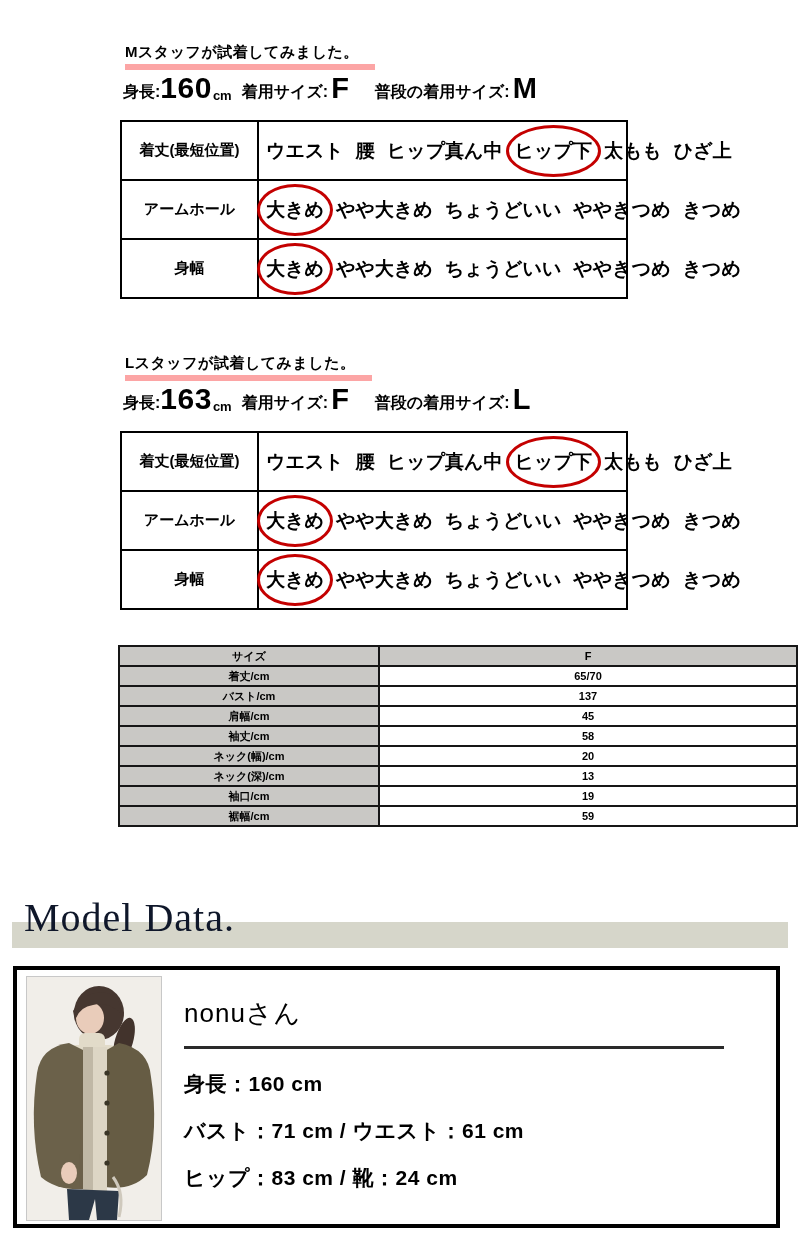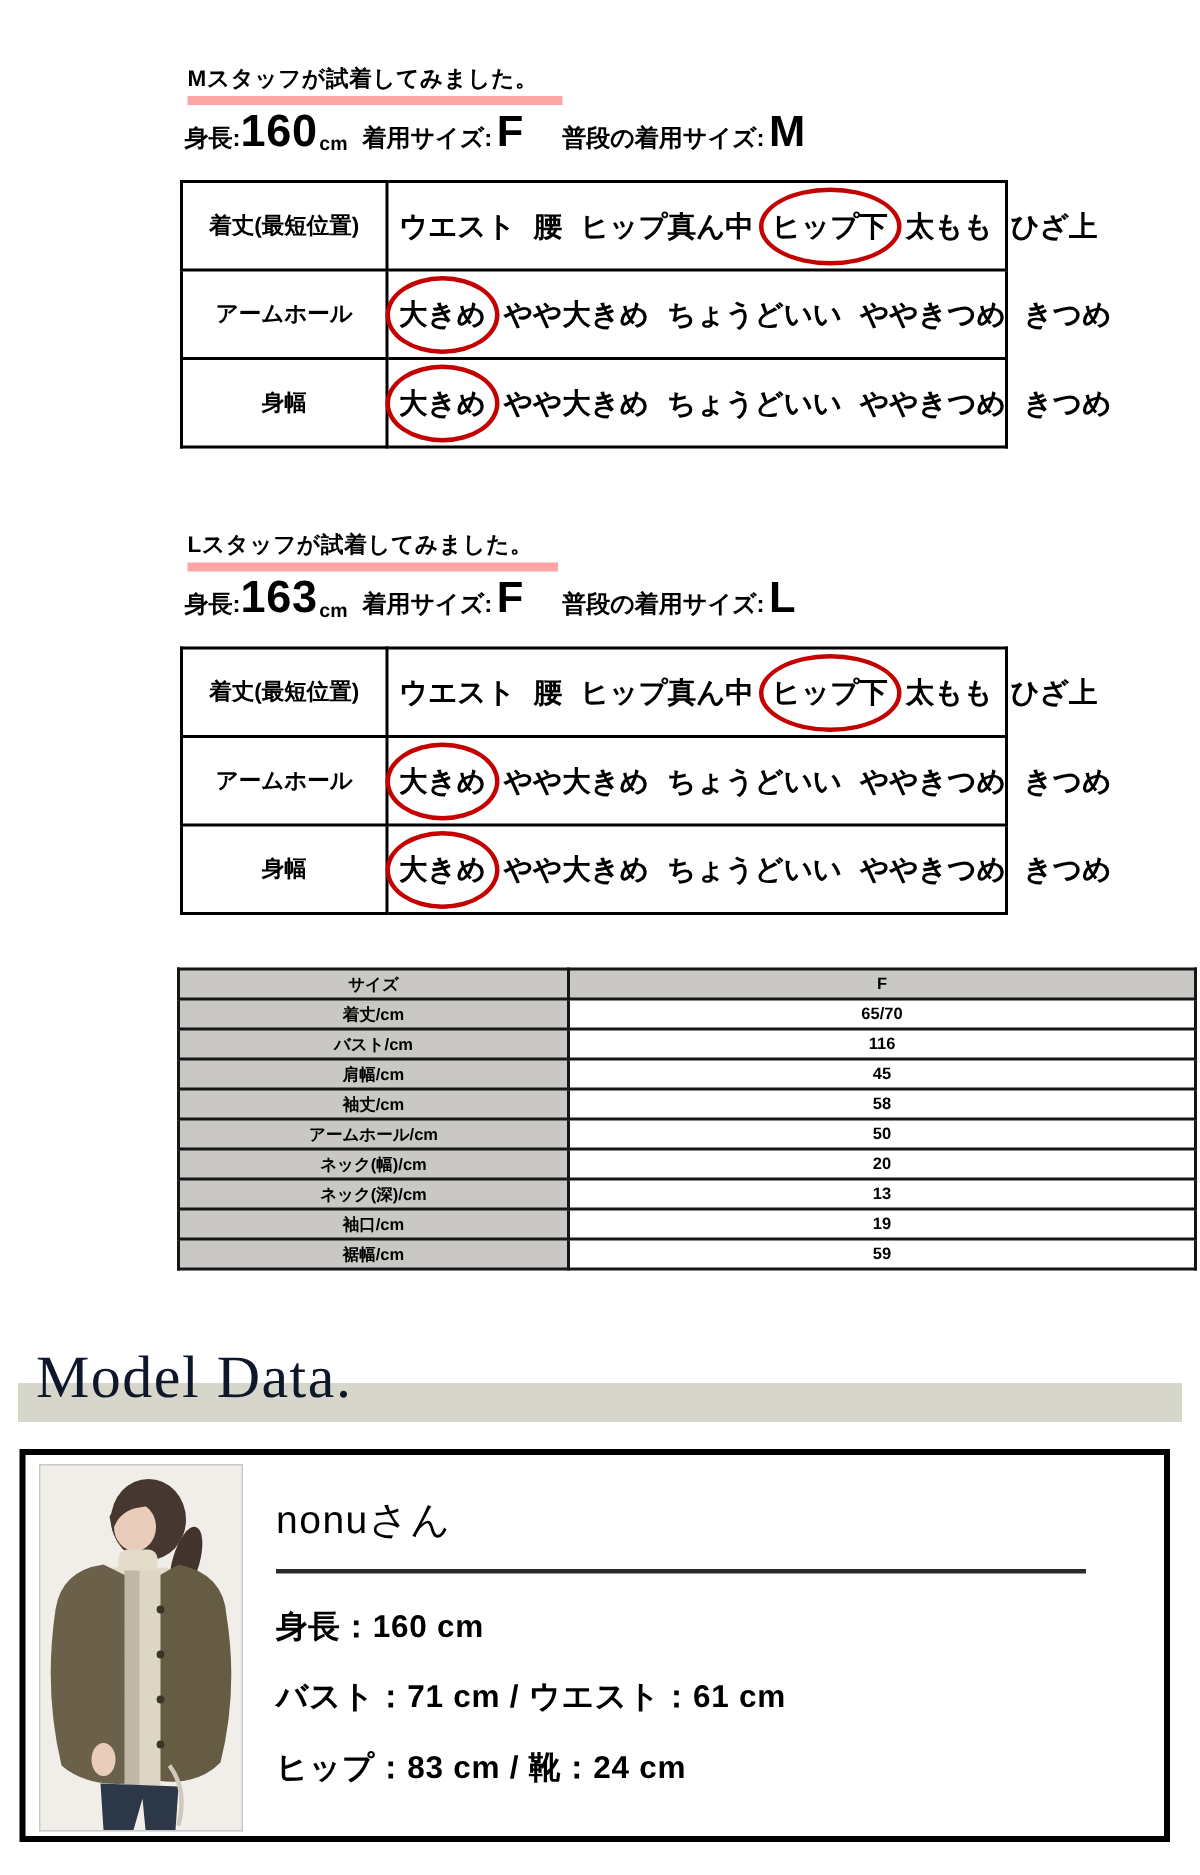--- a/index.html
+++ b/index.html
@@ -28,7 +28,7 @@
   .stat-usual{margin-left:26px;}
   .stat-bigletter{font-size:29px;line-height:1;margin-left:3px;}
   .fit-table{
-    position:absolute;left:120px;top:77px;width:552px;
+    position:absolute;left:120px;top:77px;width:508px;
     border-collapse:collapse;table-layout:fixed;padding-left:18px;
   }
   .fit-table td{border:2px solid #000;height:55px;text-align:center;vertical-align:middle;}

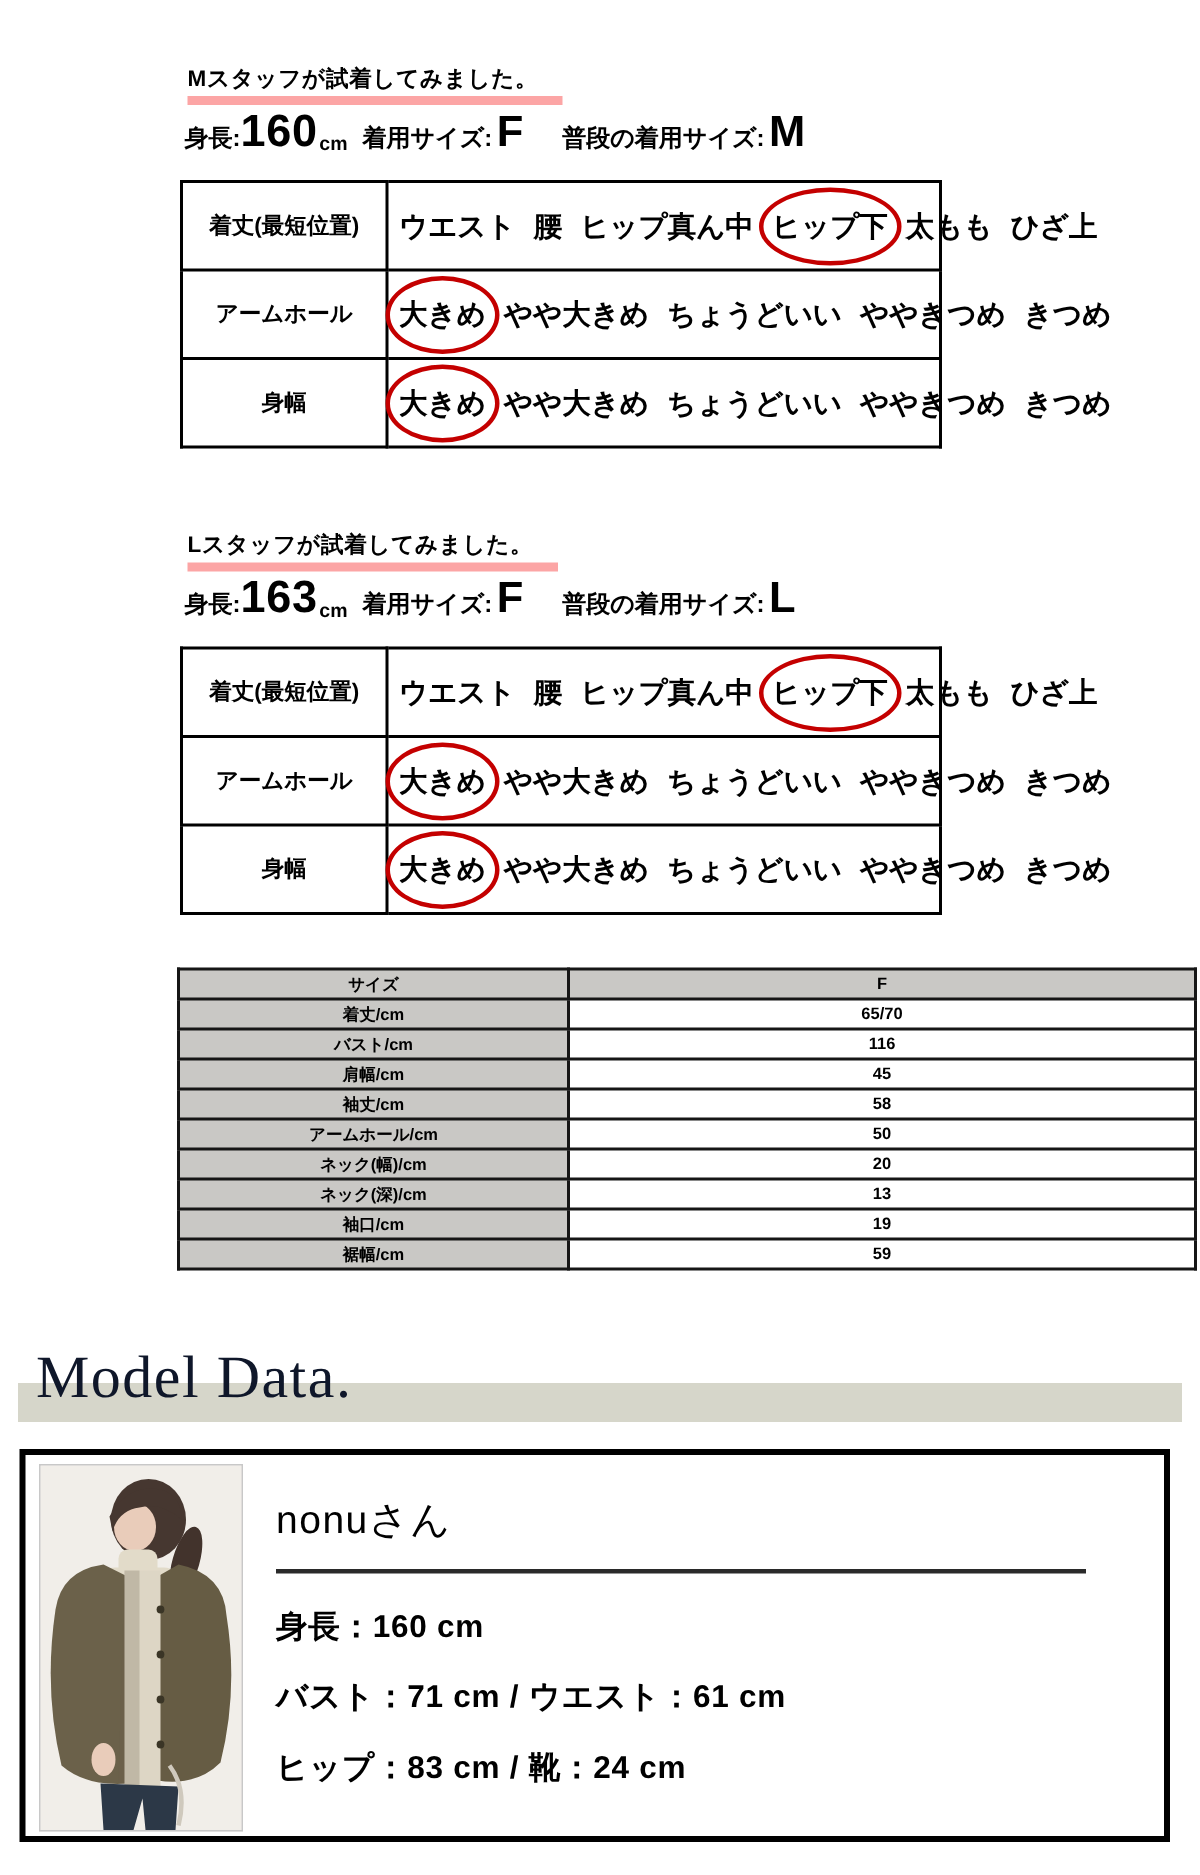--- a/index.html
+++ b/index.html
@@ -146,7 +146,7 @@
       </tr>
       <tr>
         <td class="col-label gray">バスト/cm</td>
-        <td>116</td>
+        <td>137</td>
       </tr>
       <tr>
         <td class="col-label gray">肩幅/cm</td>

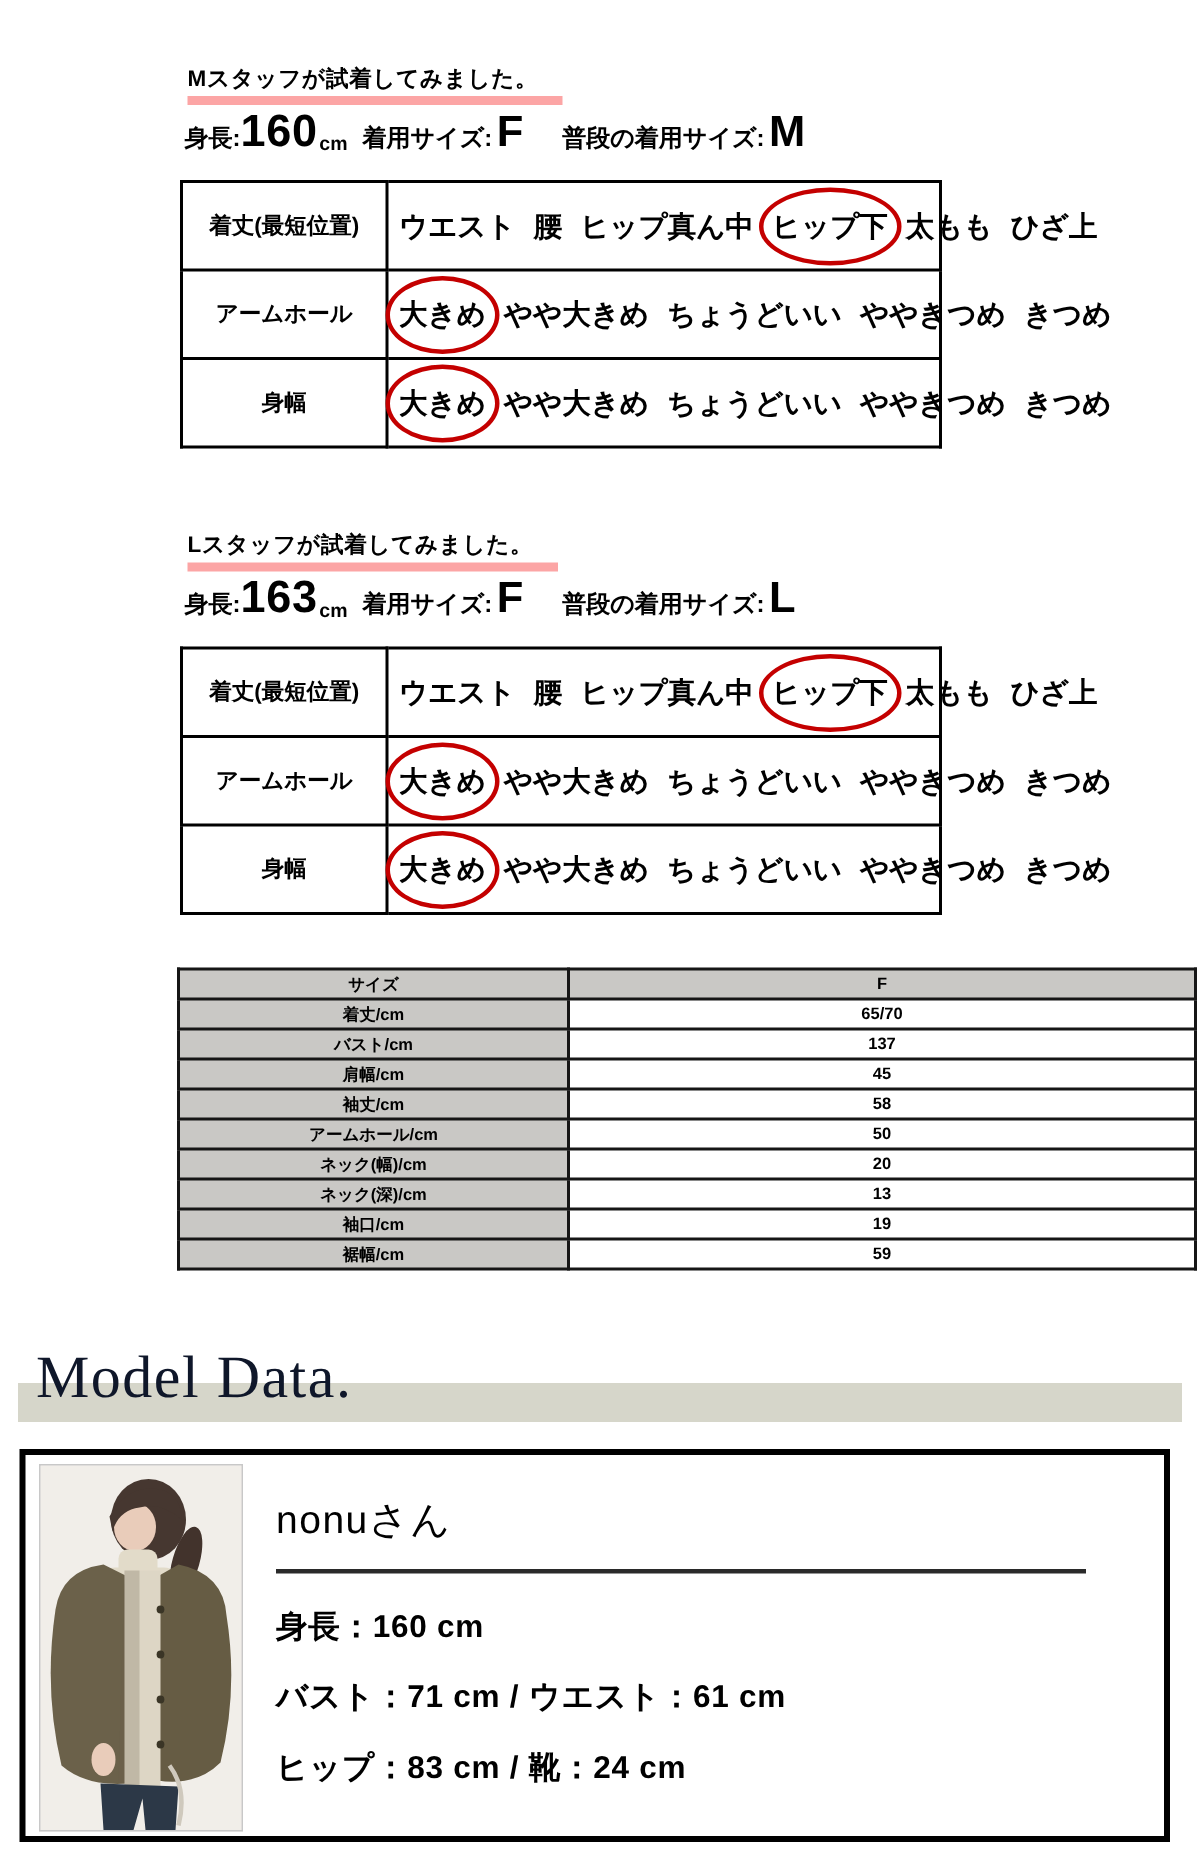--- a/index.html
+++ b/index.html
@@ -155,10 +155,6 @@
       <tr>
         <td class="col-label gray">袖丈/cm</td>
         <td>58</td>
-      </tr>
-      <tr>
-        <td class="col-label gray">アームホール/cm</td>
-        <td>50</td>
       </tr>
       <tr>
         <td class="col-label gray">ネック(幅)/cm</td>

